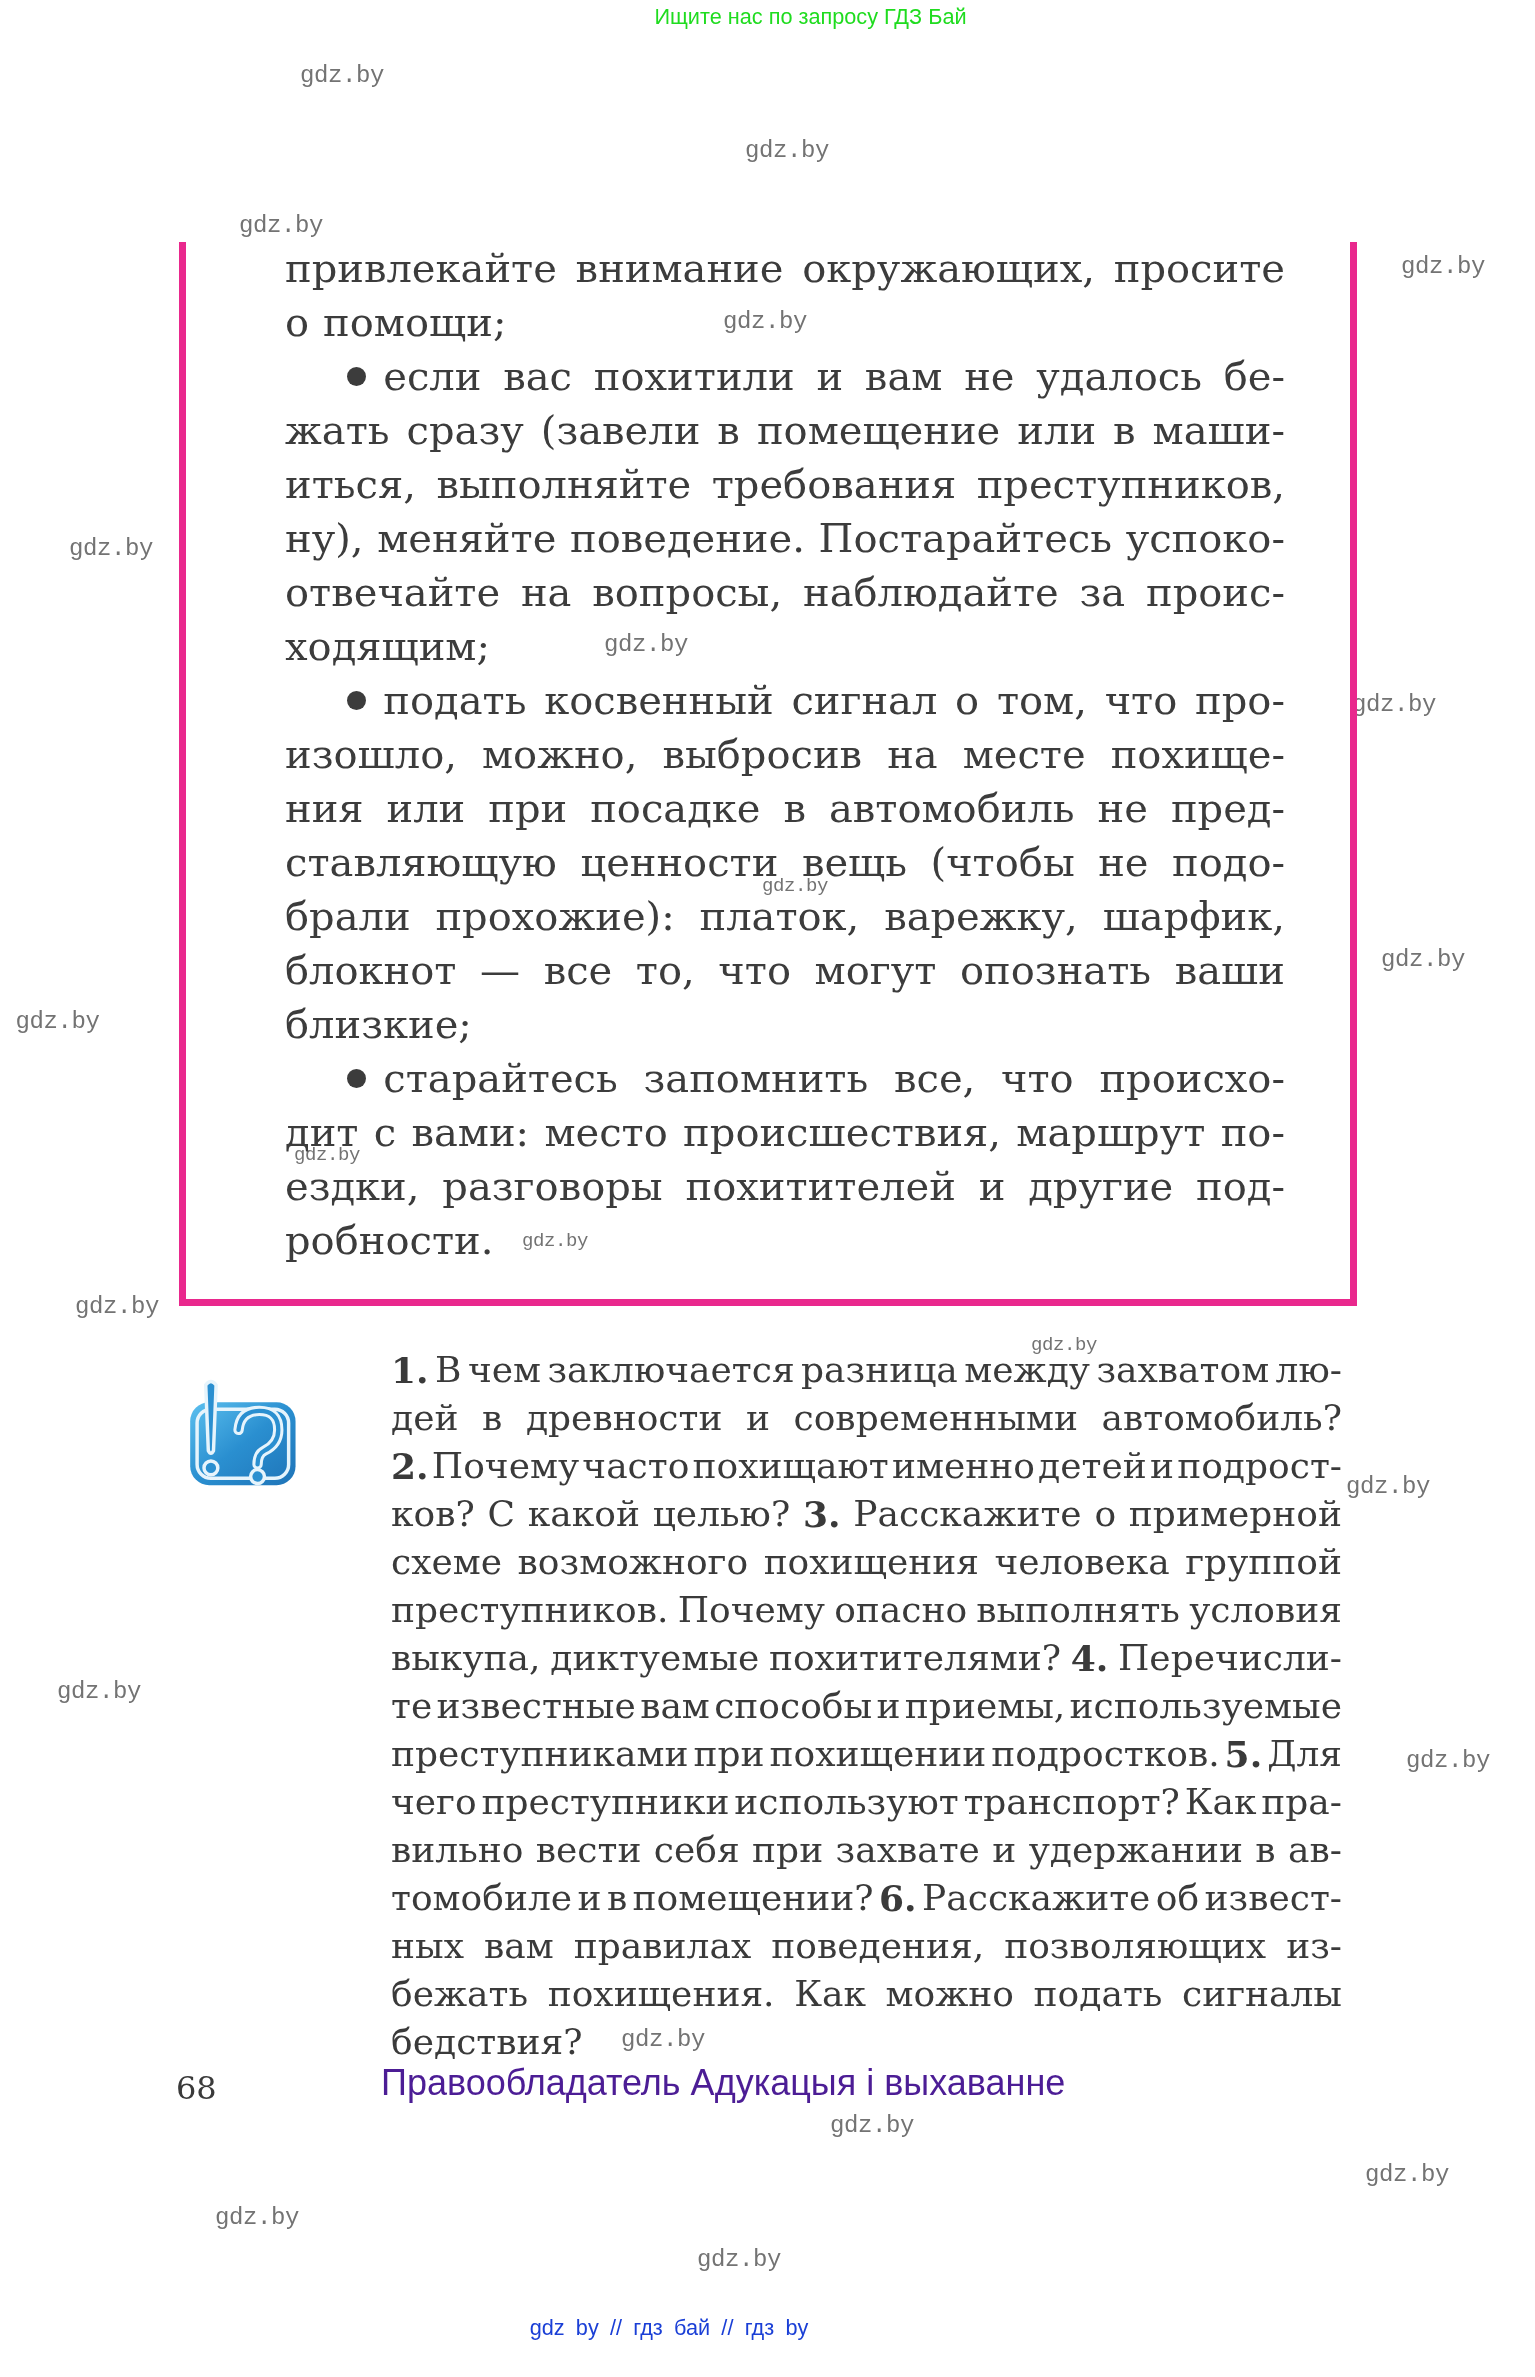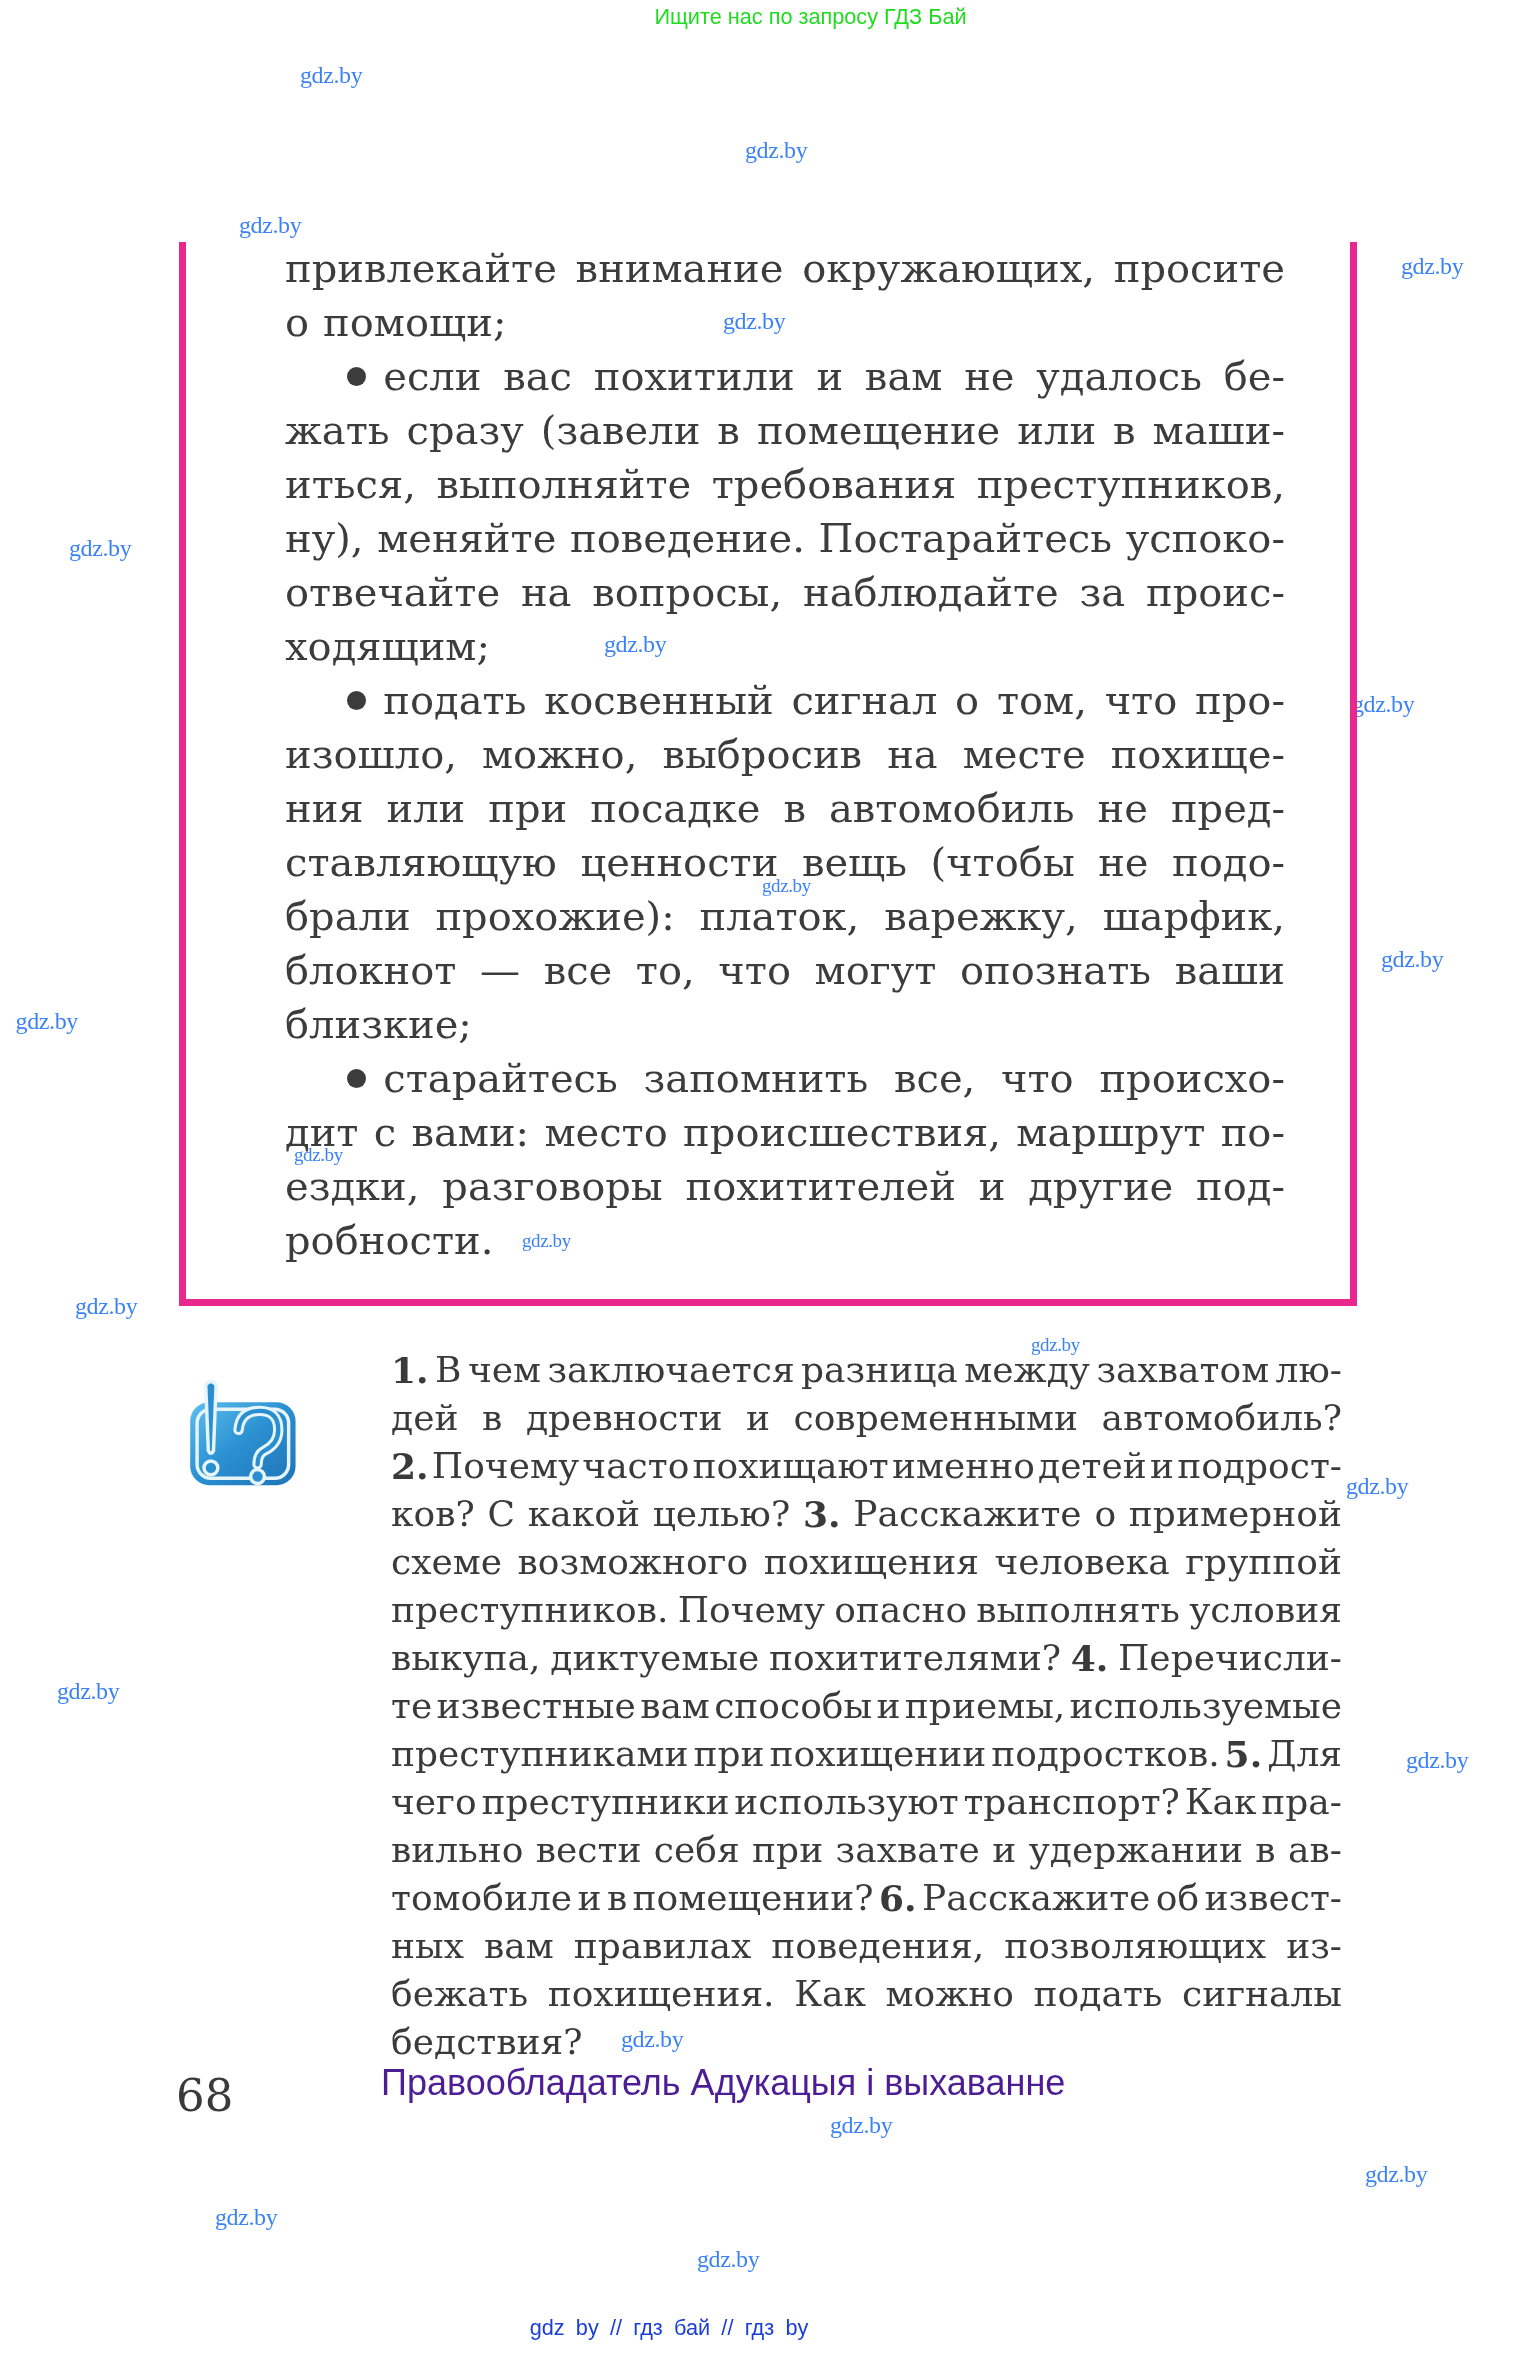--- a/index.html
+++ b/index.html
@@ -14,7 +14,7 @@
     font-family: "Liberation Sans", sans-serif; font-size: 21.7px; color: #1fdc1f; padding-left: 43px;
   }
   .wm {
-    font-family: Liberation Serif, serif; font-size: 24px; color: #3b82f6;
+    font-family: Liberation Mono, monospace; font-size: 24px; color: #737373;
     white-space: nowrap; letter-spacing: -0.4px;
   }
   .wm.small { font-size: 19px; }

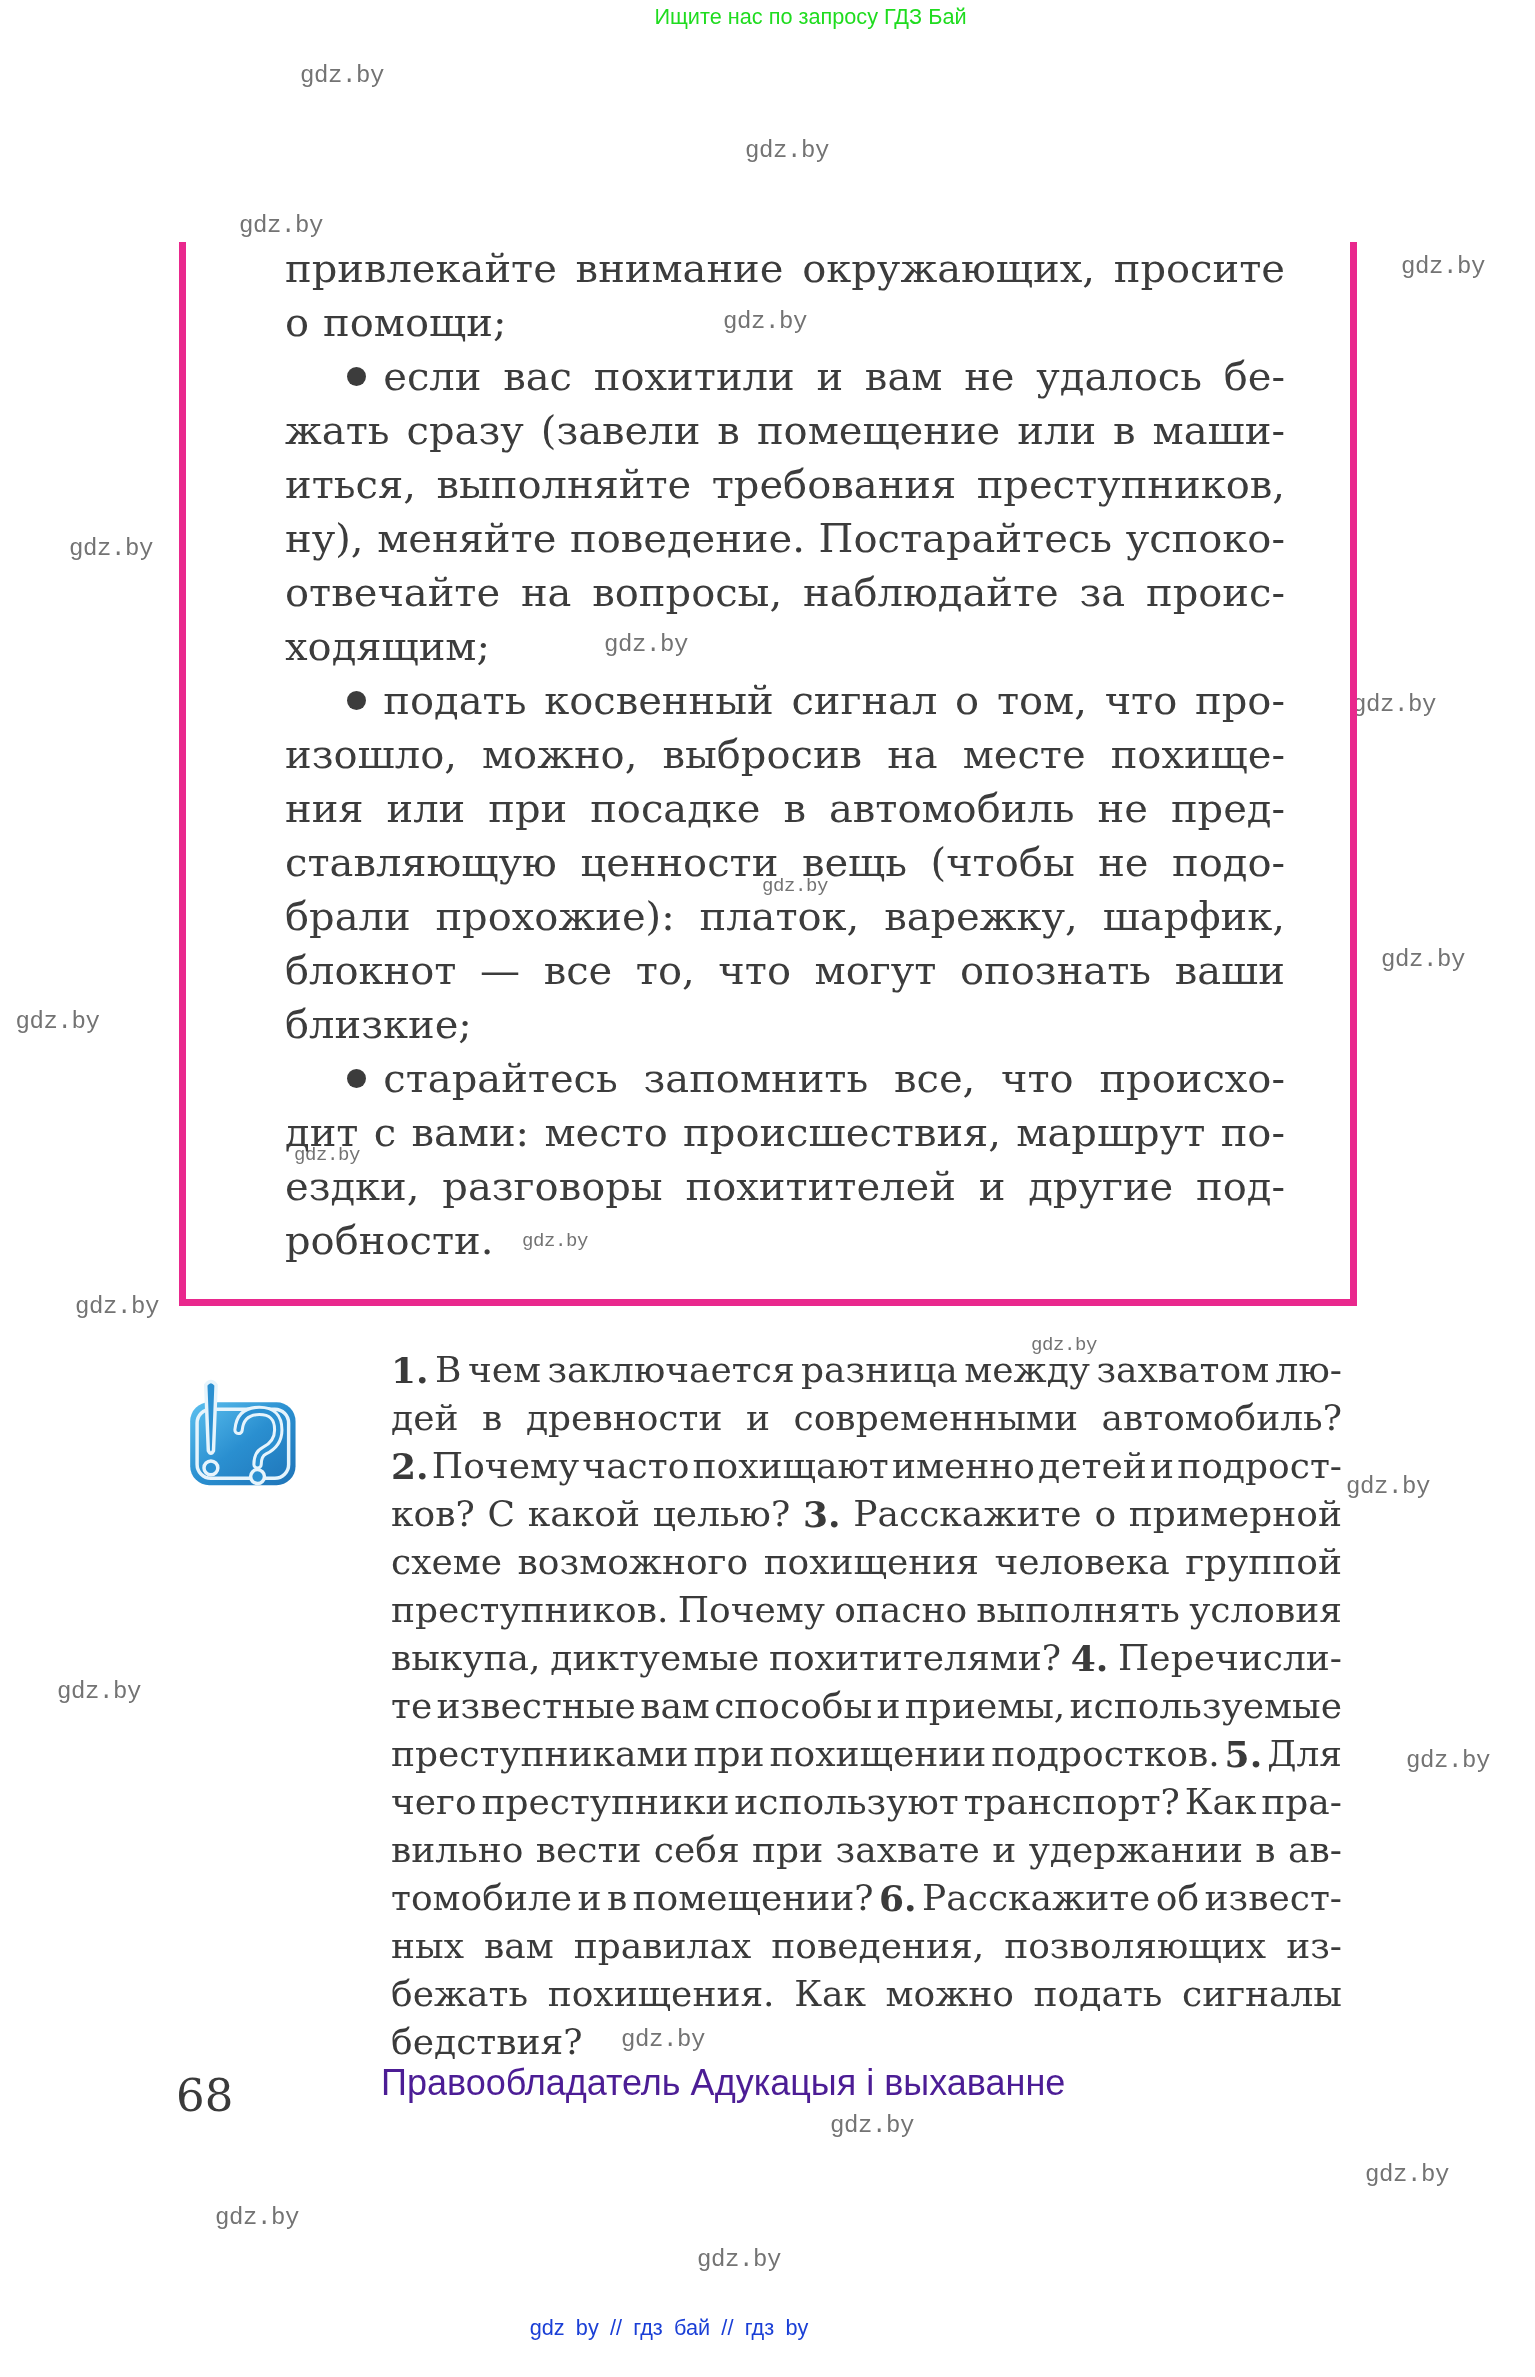--- a/index.html
+++ b/index.html
@@ -37,7 +37,7 @@
   }
   .q-text .line { height: 48px; }
   .num { font-weight: bold; }
-  .page-num { left: 176px; top: 2069px; font-size: 45px; color: #3a3a3a; }
+  .page-num { left: 176px; top: 2069px; font-size: 32px; color: #3a3a3a; }
   .copyright {
     left: 381px; top: 2062px; font-family: "Liberation Sans", sans-serif;
     font-size: 36px; color: #4c1d95; white-space: nowrap;

